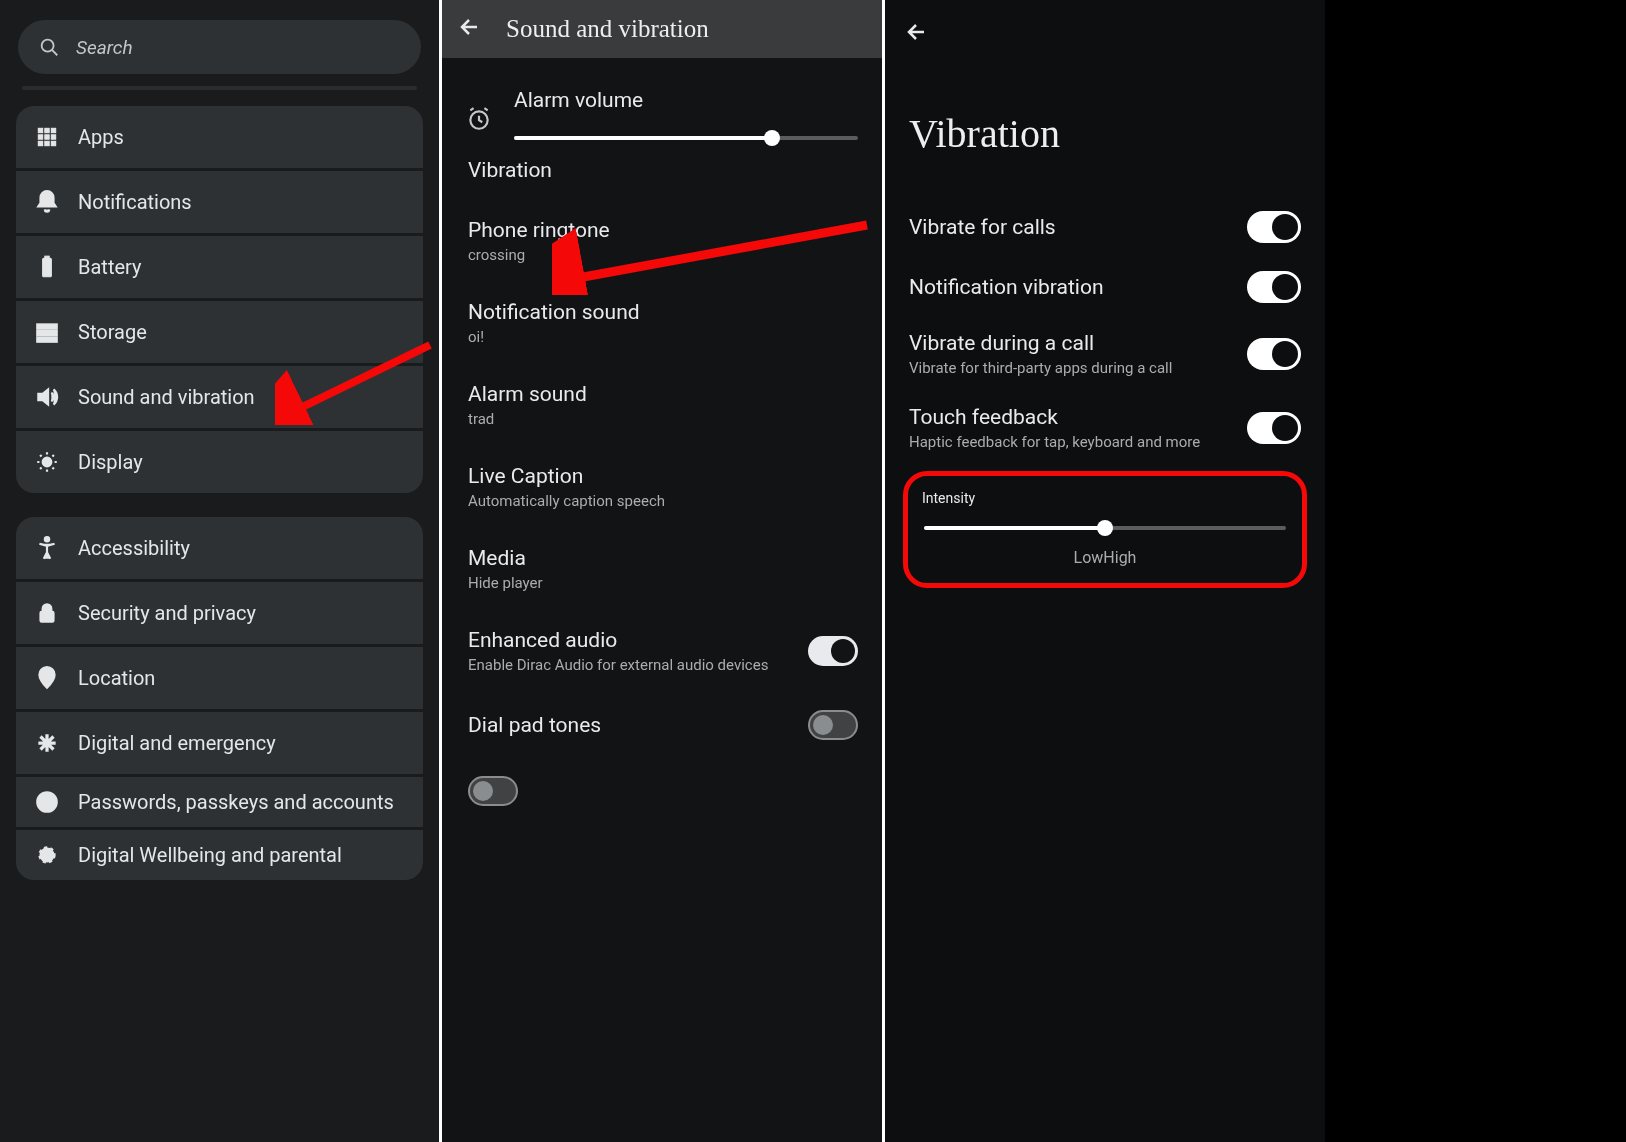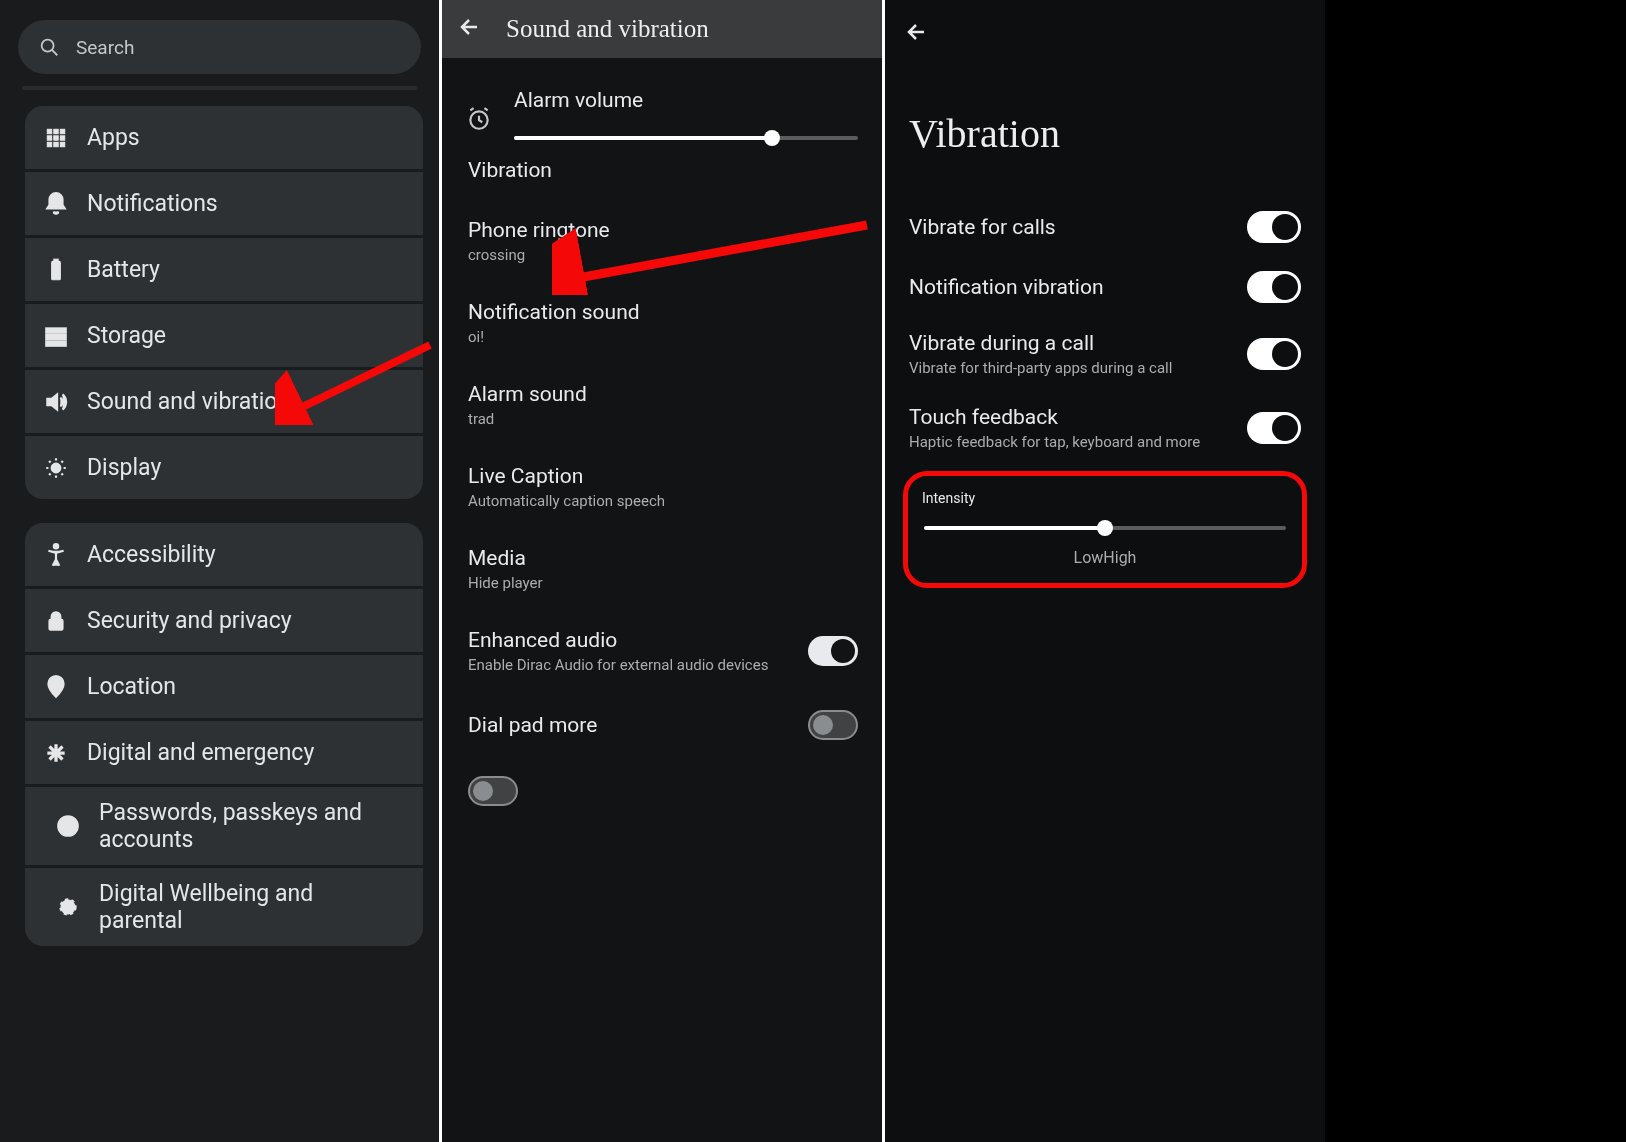--- a/index.html
+++ b/index.html
@@ -12,7 +12,7 @@
   .divider { width: 3px; background: #fff; }
 
   
-  .search-bar { margin: 20px 18px 10px 18px; height: 54px; background: #2e3133; border-radius: 27px; display: flex; align-items: center; padding: 0 20px; color: #c4c7c9; font-size: 19px; }
+  .search-bar { margin: 20px 18px 10px 18px; height: 54px; background: #2e3133; border-radius: 27px; display: flex; align-items: center; padding: 0 20px; color: #c4c7c9; font-size: 19px; font-style: italic; }
   .search-bar svg { width: 22px; height: 22px; margin-right: 16px; }
   .faint-line { height: 4px; margin: 12px 22px 16px 22px; background: #2a2c2e; border-radius: 2px; }
   .card-group { margin: 0 16px 24px 16px; }

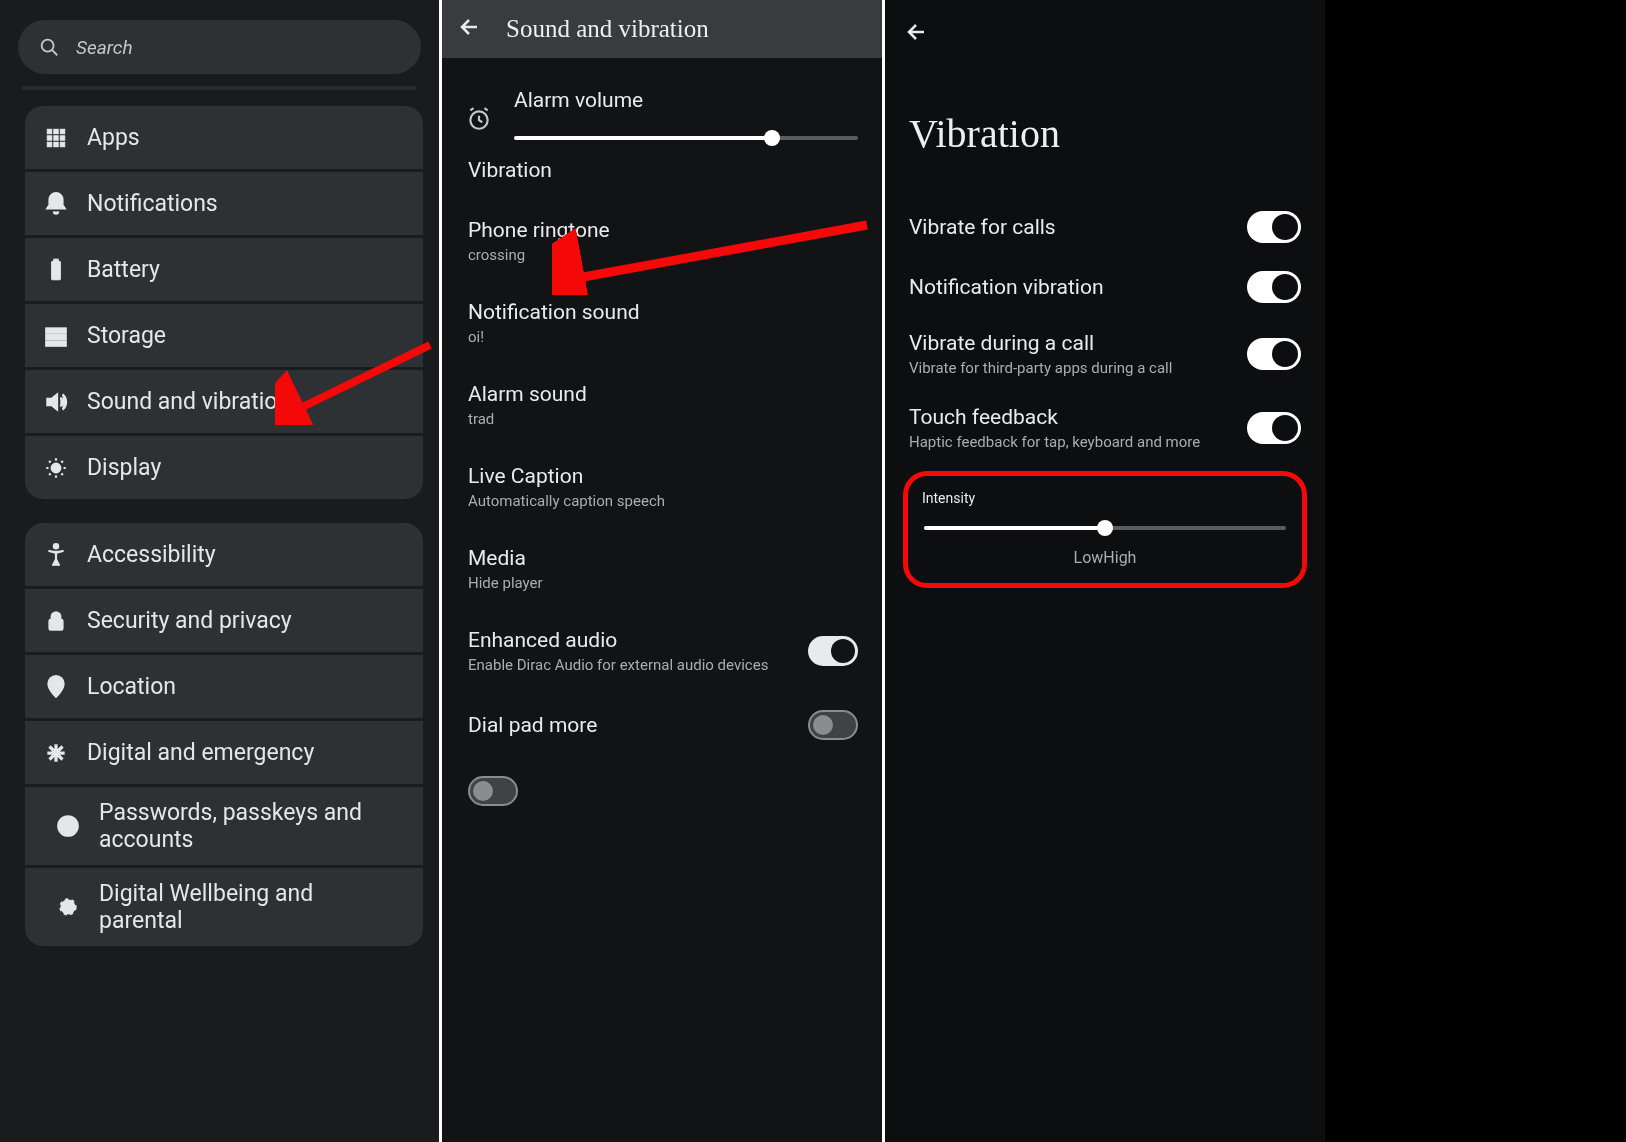--- a/index.html
+++ b/index.html
@@ -16,7 +16,7 @@
   .search-bar svg { width: 22px; height: 22px; margin-right: 16px; }
   .faint-line { height: 4px; margin: 12px 22px 16px 22px; background: #2a2c2e; border-radius: 2px; }
   .card-group { margin: 0 16px 24px 16px; }
-  .settings-item { background: #2e3133; margin-bottom: 3px; display: flex; align-items: center; padding: 18px 18px; color: #e4e6e8; font-size: 23px; margin-left: 9px; }
+  .settings-item { background: #2e3133; margin-bottom: 3px; display: flex; align-items: center; padding: 18px 18px; color: #e4e6e8; font-size: 20px; }
   .settings-item.multi { padding: 12px 30px; }
   .card-group .settings-item:first-child { border-top-left-radius: 18px; border-top-right-radius: 18px; }
   .card-group .settings-item:last-child { border-bottom-left-radius: 18px; border-bottom-right-radius: 18px; margin-bottom: 0; }

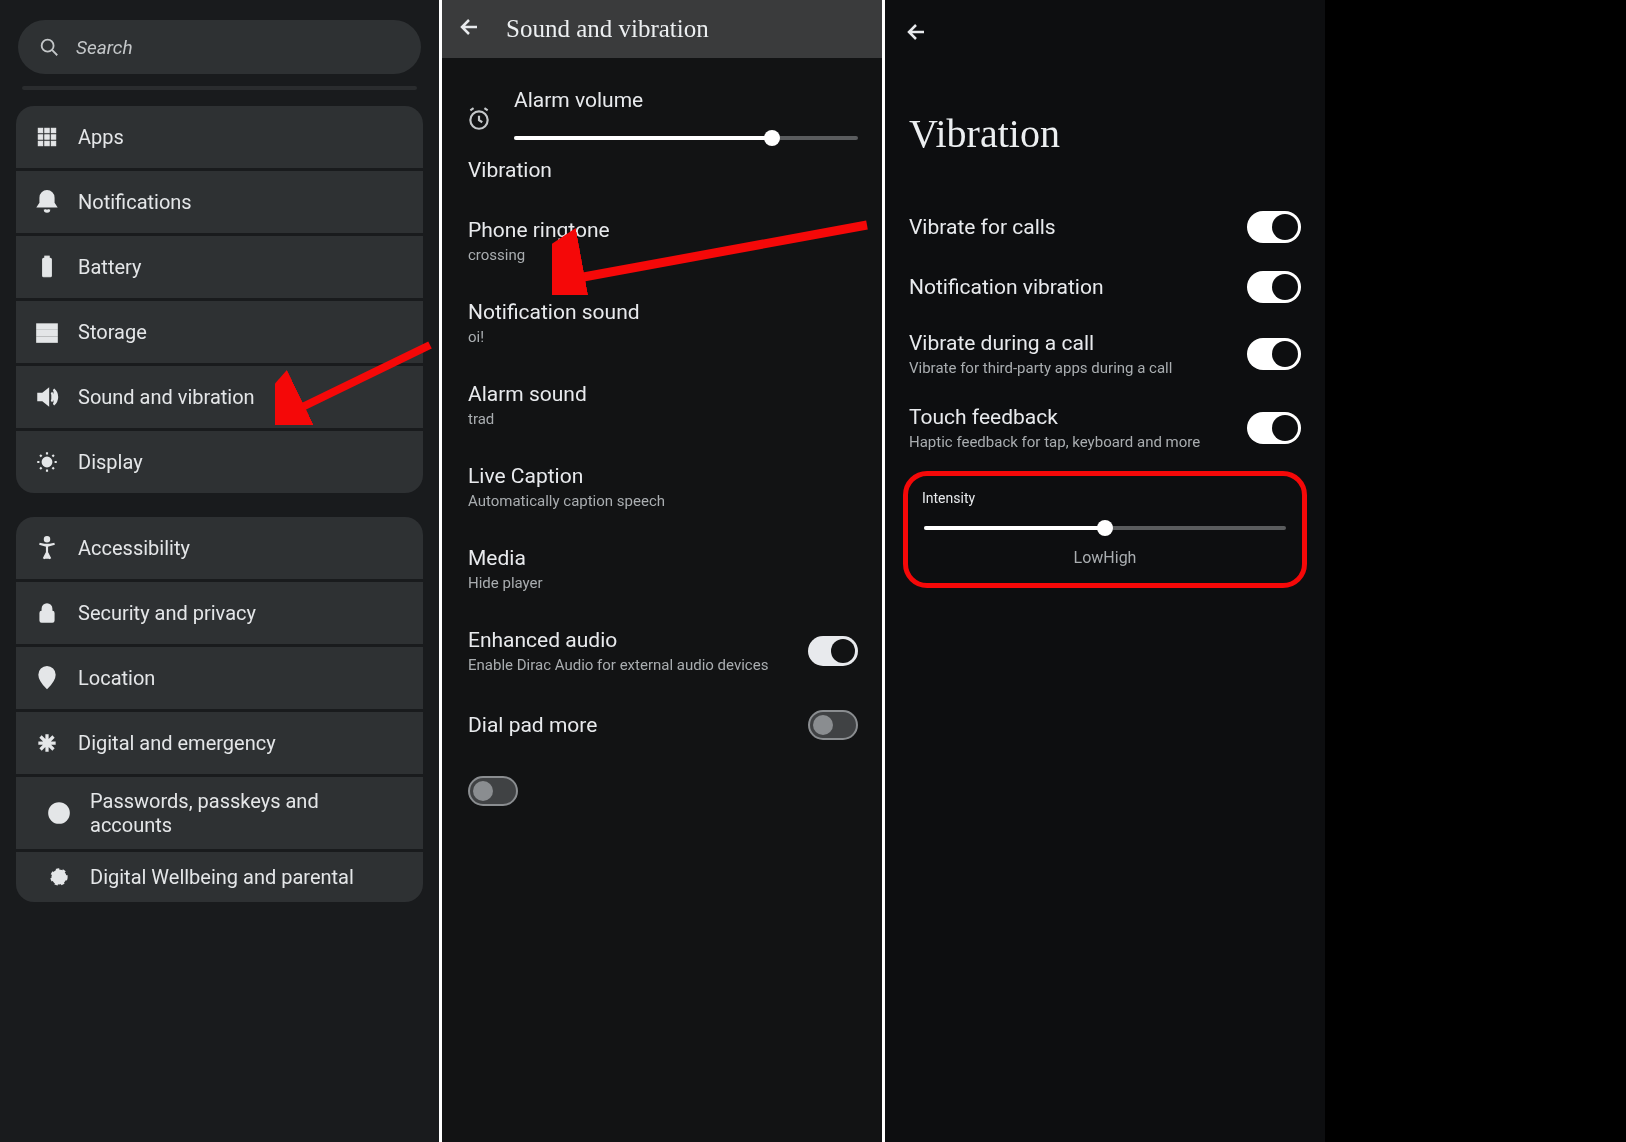--- a/index.html
+++ b/index.html
@@ -280,7 +280,7 @@
       </div>
       <div class="p2-item with-toggle">
         <div class="text">
-          <div class="p2-item-title">Dial pad more</div>
+          <div class="p2-item-title">Dial pad tones</div>
         </div>
         <div class="toggle off">
             <div class="knob"></div>

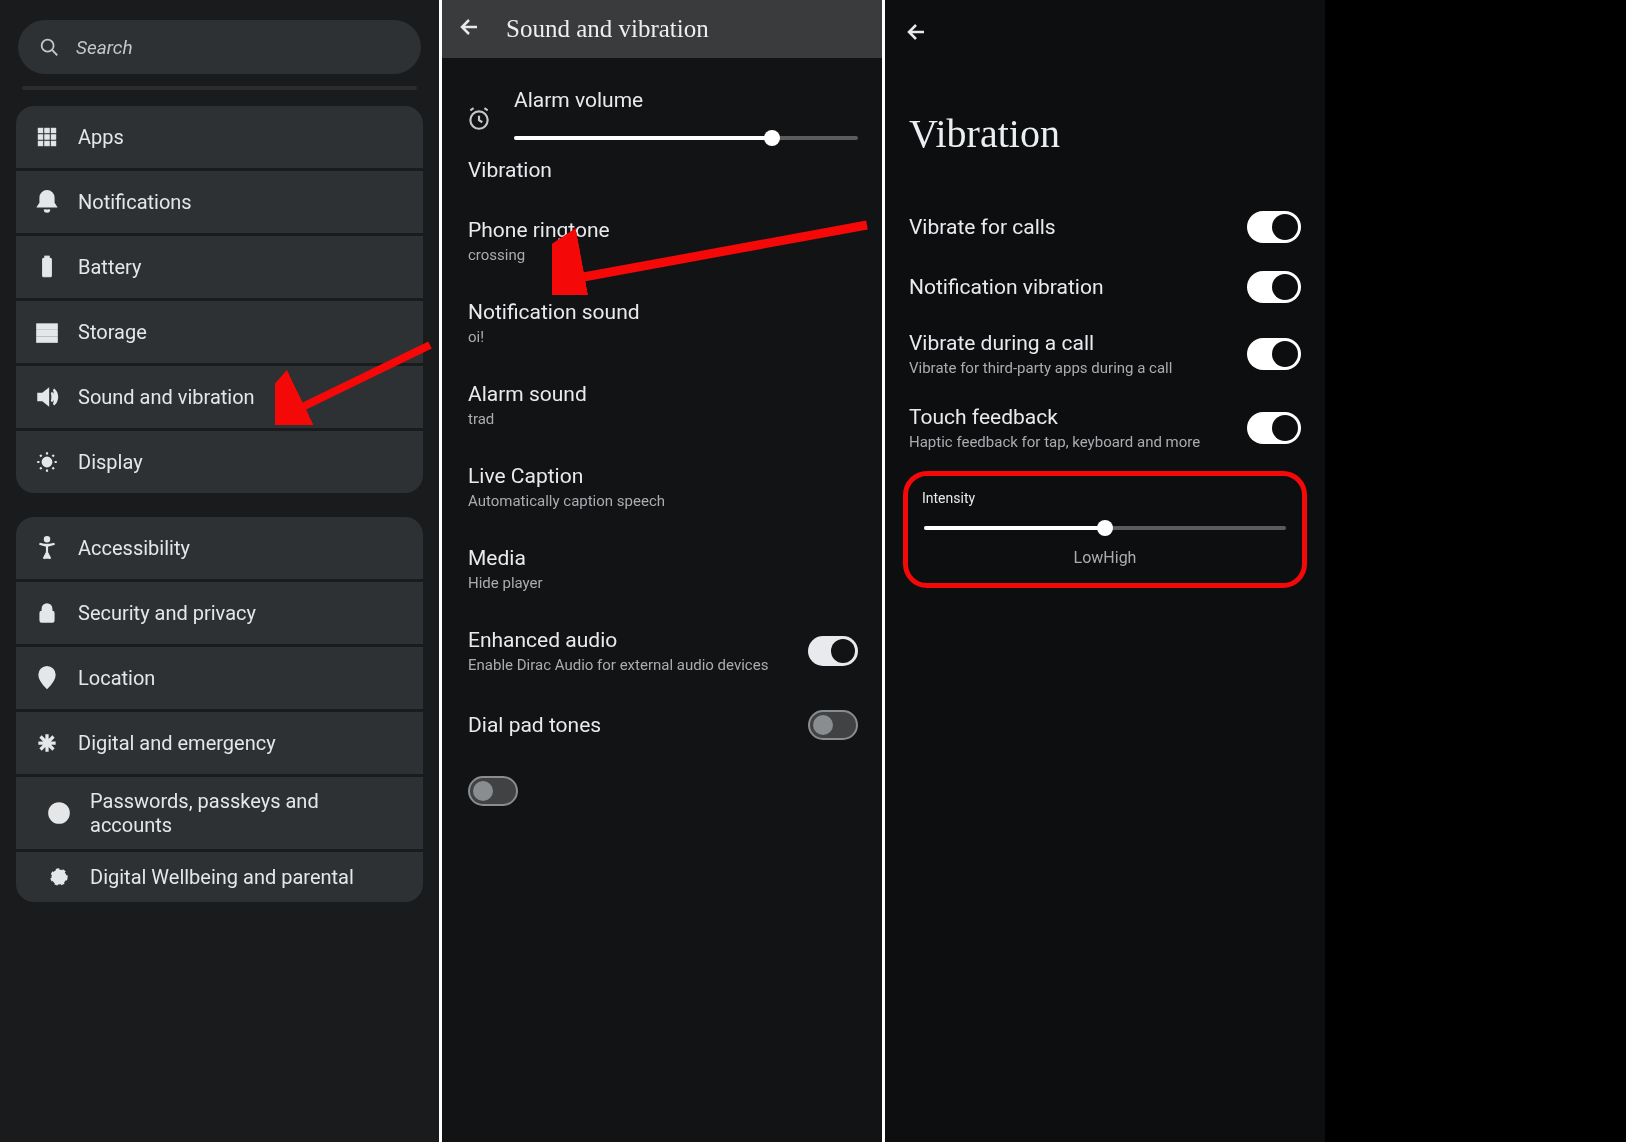--- a/index.html
+++ b/index.html
@@ -17,7 +17,7 @@
   .faint-line { height: 4px; margin: 12px 22px 16px 22px; background: #2a2c2e; border-radius: 2px; }
   .card-group { margin: 0 16px 24px 16px; }
   .settings-item { background: #2e3133; margin-bottom: 3px; display: flex; align-items: center; padding: 18px 18px; color: #e4e6e8; font-size: 20px; }
-  .settings-item.multi { padding: 12px 30px; }
+  .settings-item.multi { padding: 12px 18px; }
   .card-group .settings-item:first-child { border-top-left-radius: 18px; border-top-right-radius: 18px; }
   .card-group .settings-item:last-child { border-bottom-left-radius: 18px; border-bottom-right-radius: 18px; margin-bottom: 0; }
   .settings-item .icon { width: 26px; height: 26px; margin-right: 18px; display: flex; align-items: center; justify-content: center; flex-shrink: 0; }

